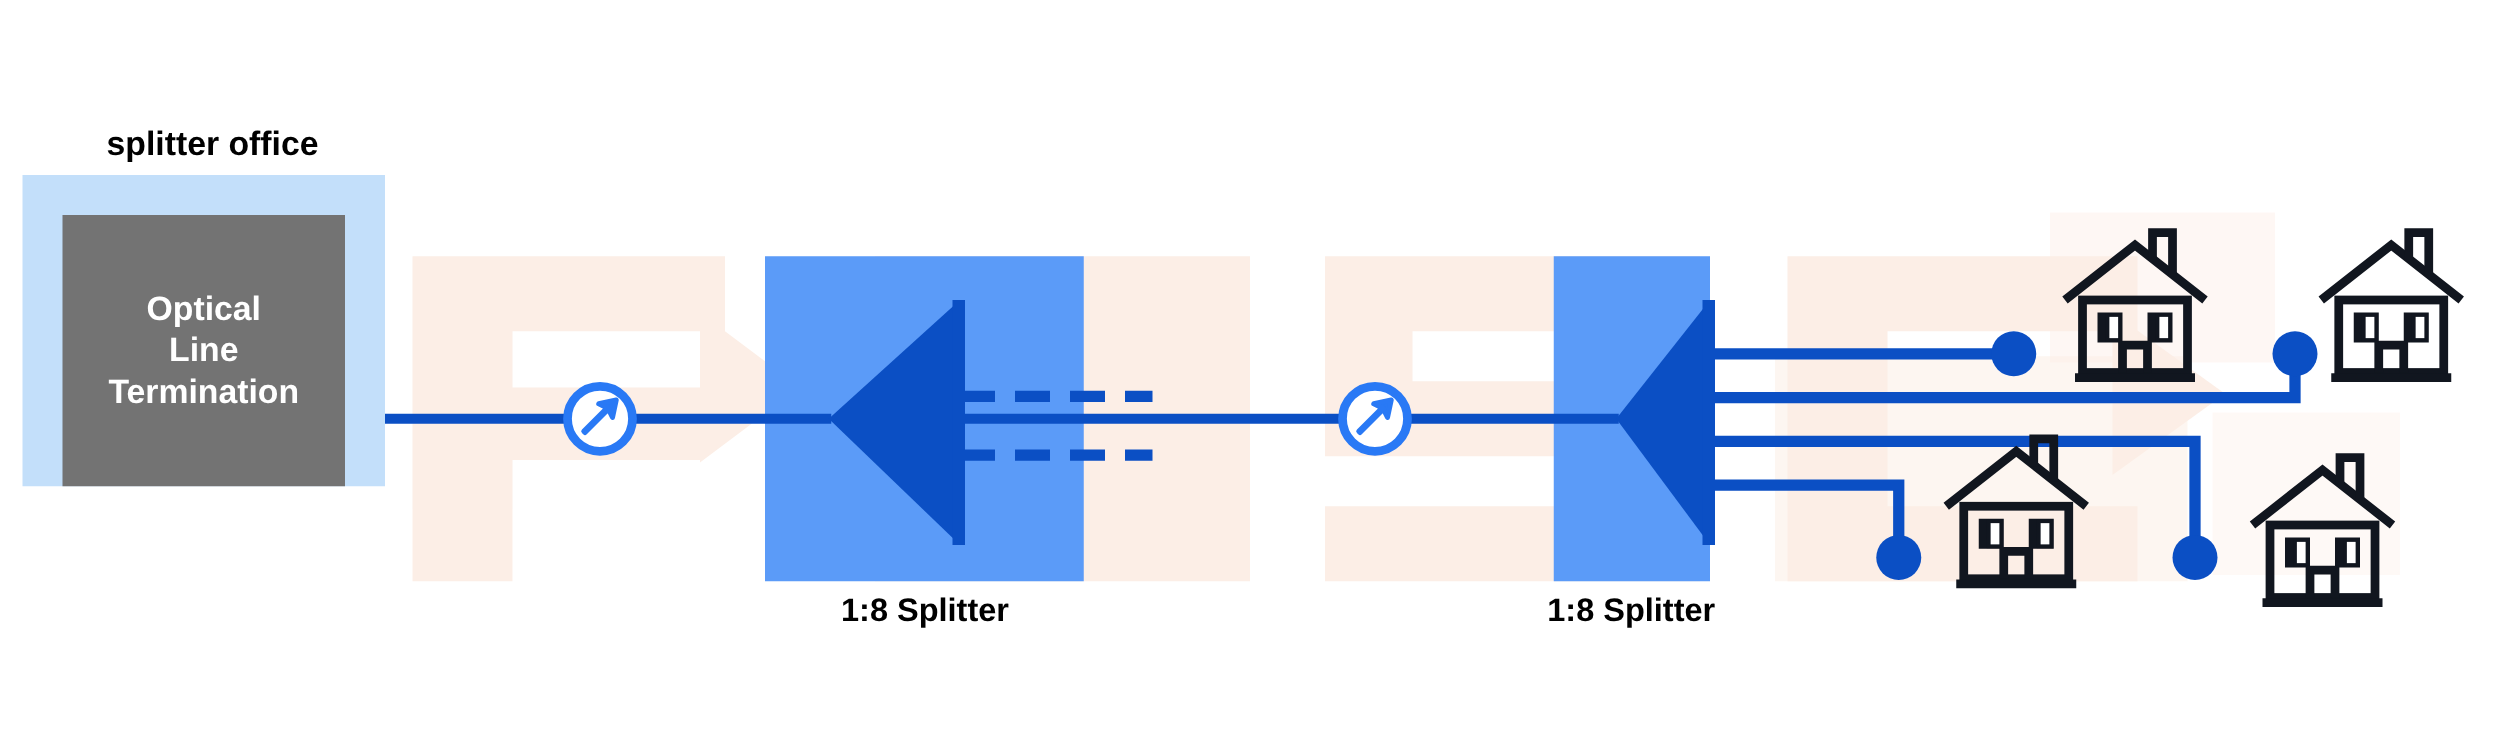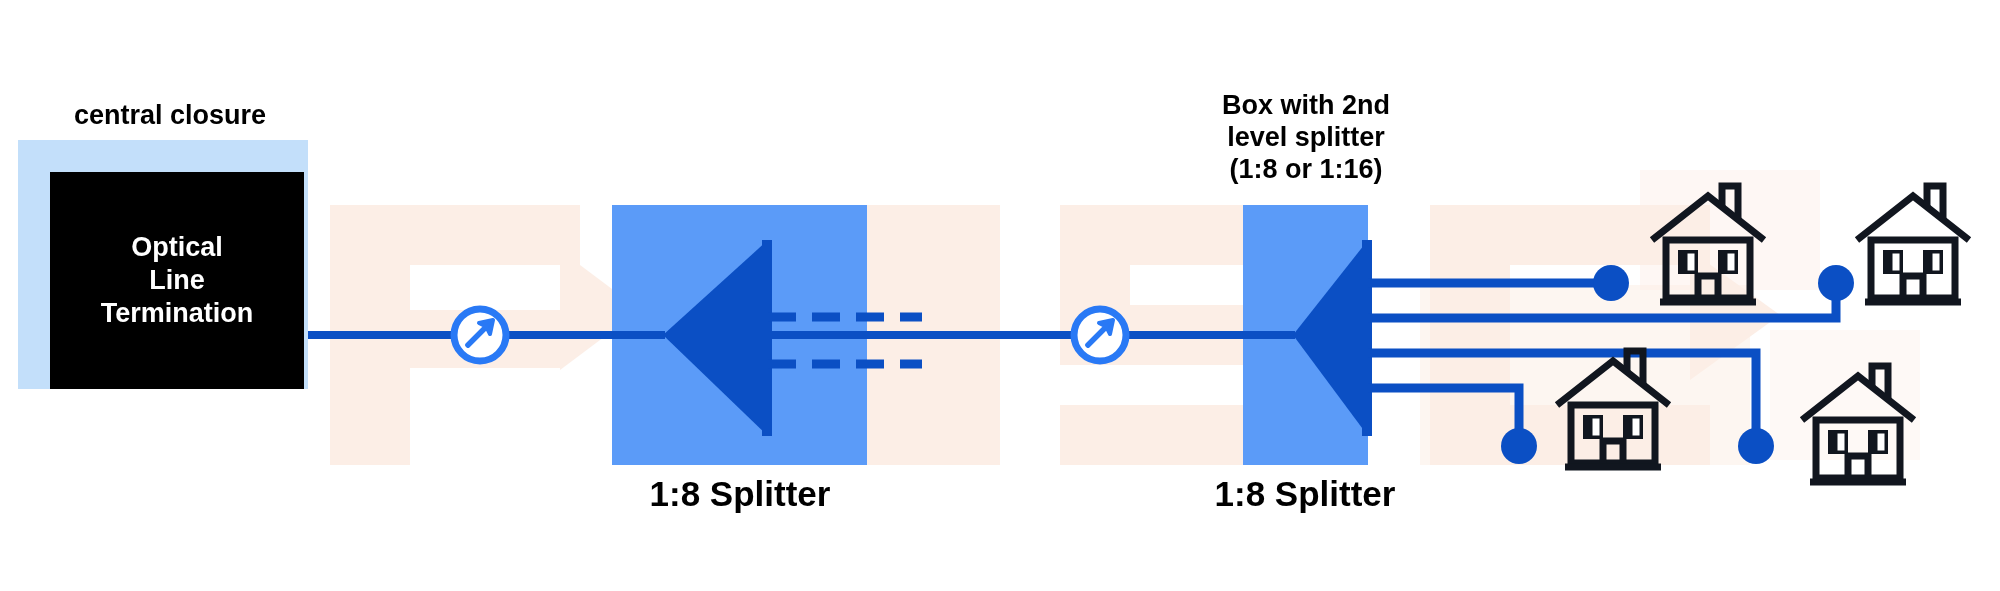--- a/index.html
+++ b/index.html
@@ -107,7 +107,7 @@
     </g>
   </svg>
 
-  <div class="label" id="co-title">central closure</div>
+  <div class="label" id="co-title">splitter office</div>
 
   <div id="co-outer"></div>
 

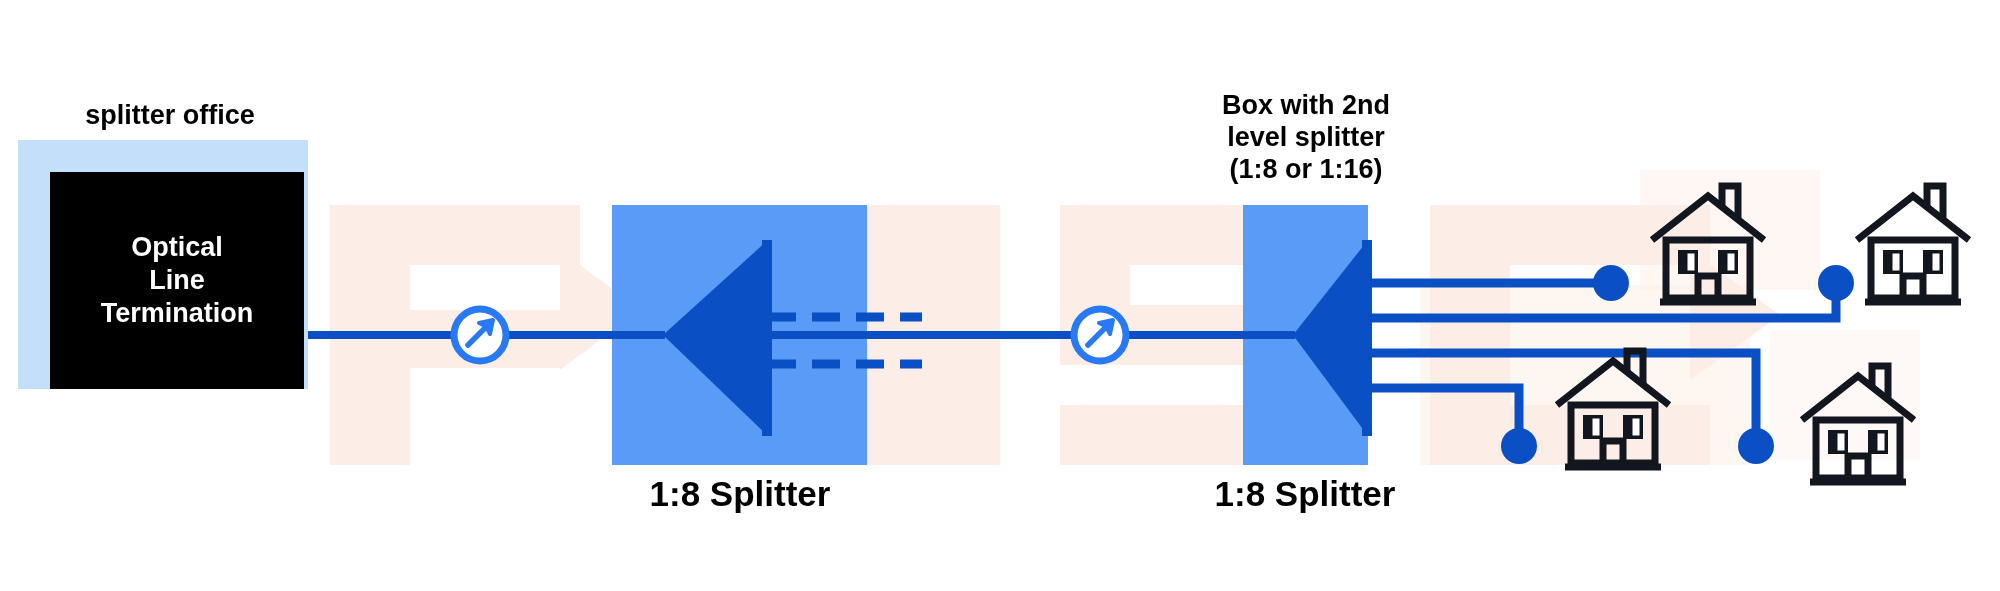--- a/index.html
+++ b/index.html
@@ -120,9 +120,6 @@
 
   <div class="label sp-caption" id="sp1-caption">1:8 Splitter</div>
 
-  <div class="label sp-title" id="sp2-title">Box with 2nd
-level splitter
-(1:8 or 1:16)</div>
 
   <div class="splitter-box" id="sp2-box"></div>
 

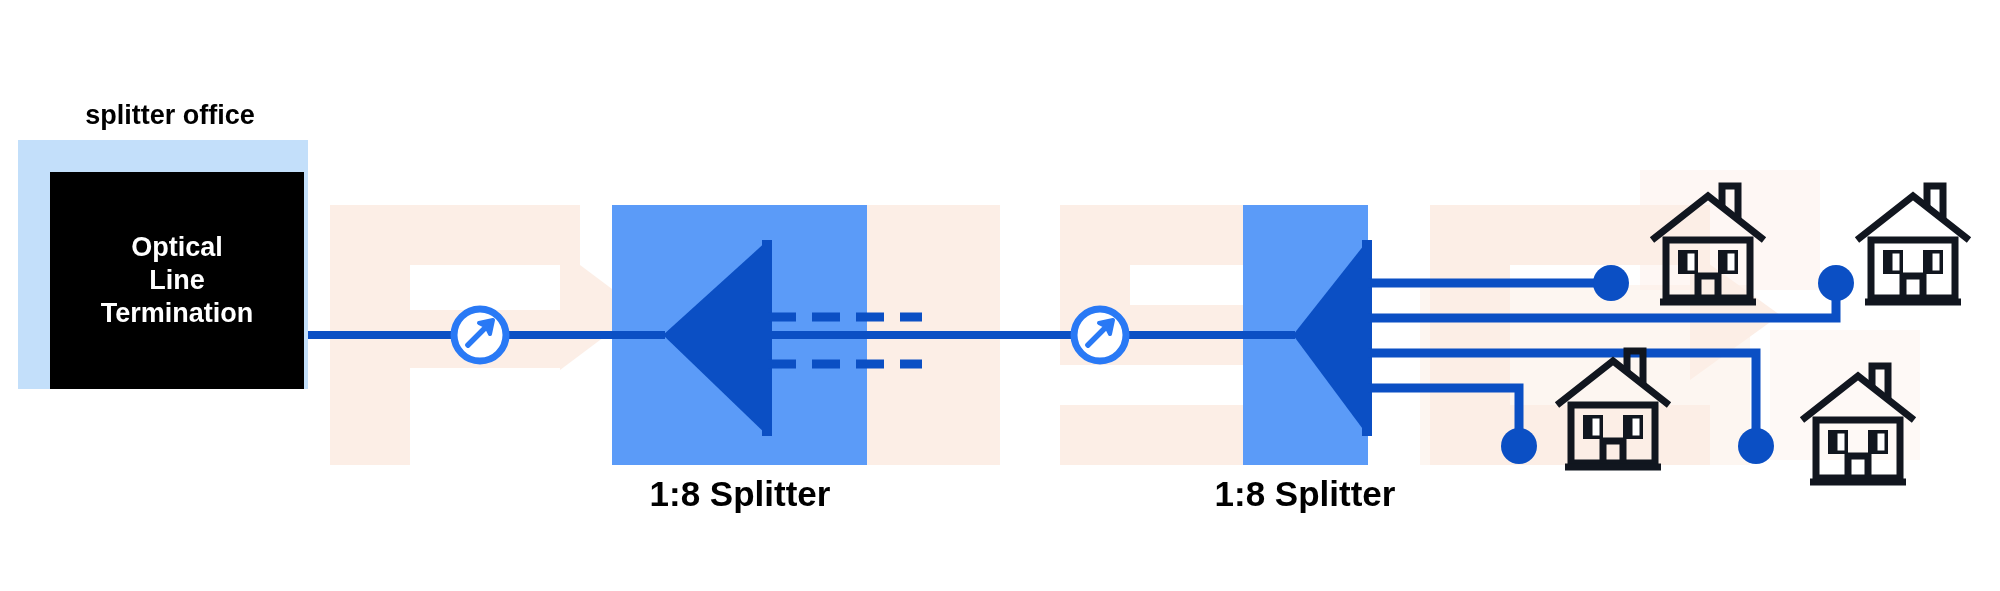--- a/index.html
+++ b/index.html
@@ -49,8 +49,8 @@
   #co-inner{
     position:absolute;
     left:50px; top:172px;
-    width:254px; height:217px;
-    background:#000000;
+    width:226px; height:217px;
+    background:#737373;
     color:#ffffff;
     font-weight:bold;
     font-size:27px;

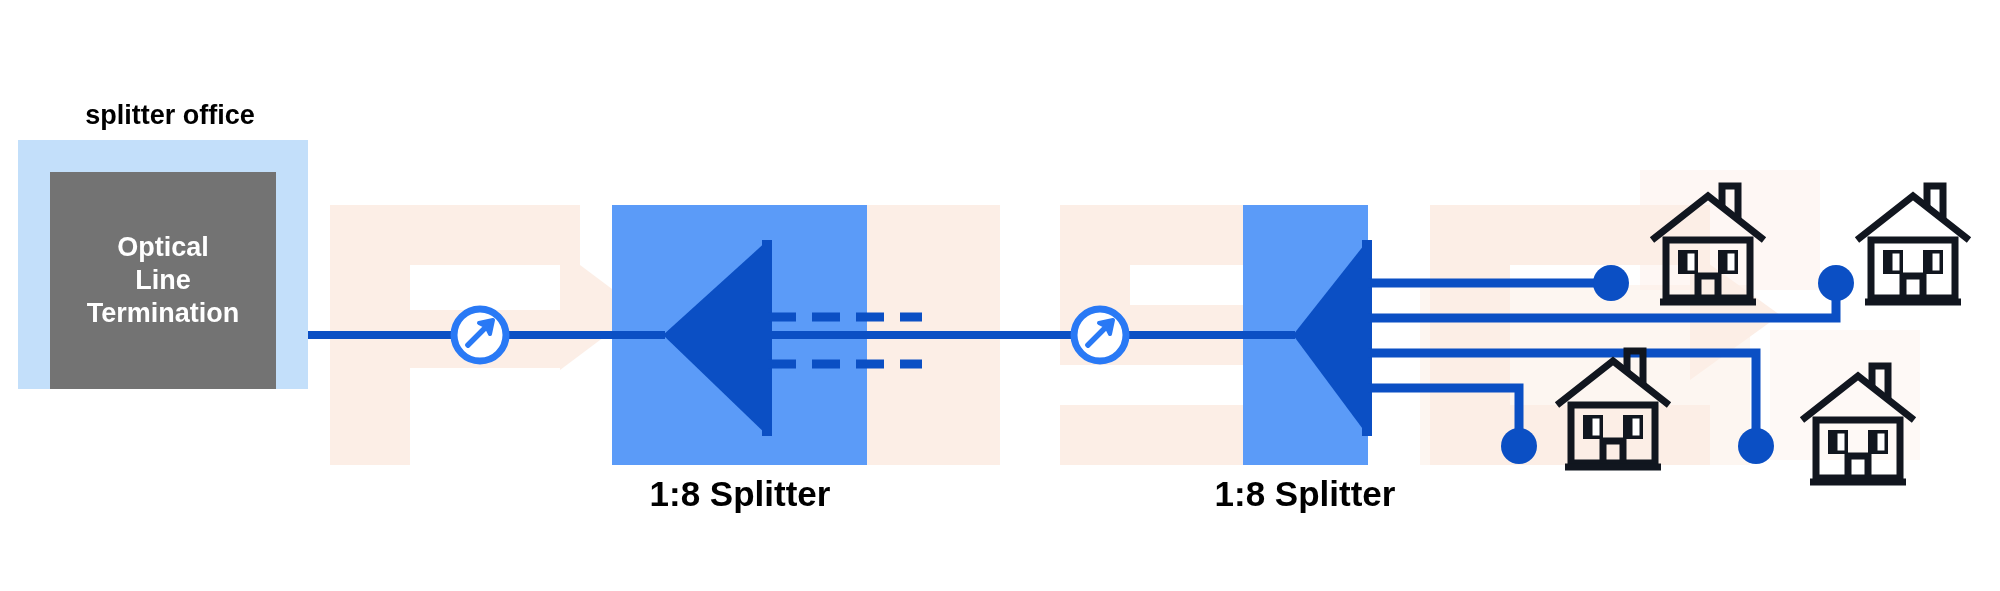--- a/index.html
+++ b/index.html
@@ -78,7 +78,7 @@
 
   .sp-caption{
     position:absolute;
-    font-size:35px;
+    font-size:26px;
   }
   #sp1-caption{ left:575px; top:473px; width:330px; }
   #sp2-caption{ left:1140px; top:473px; width:330px; }

